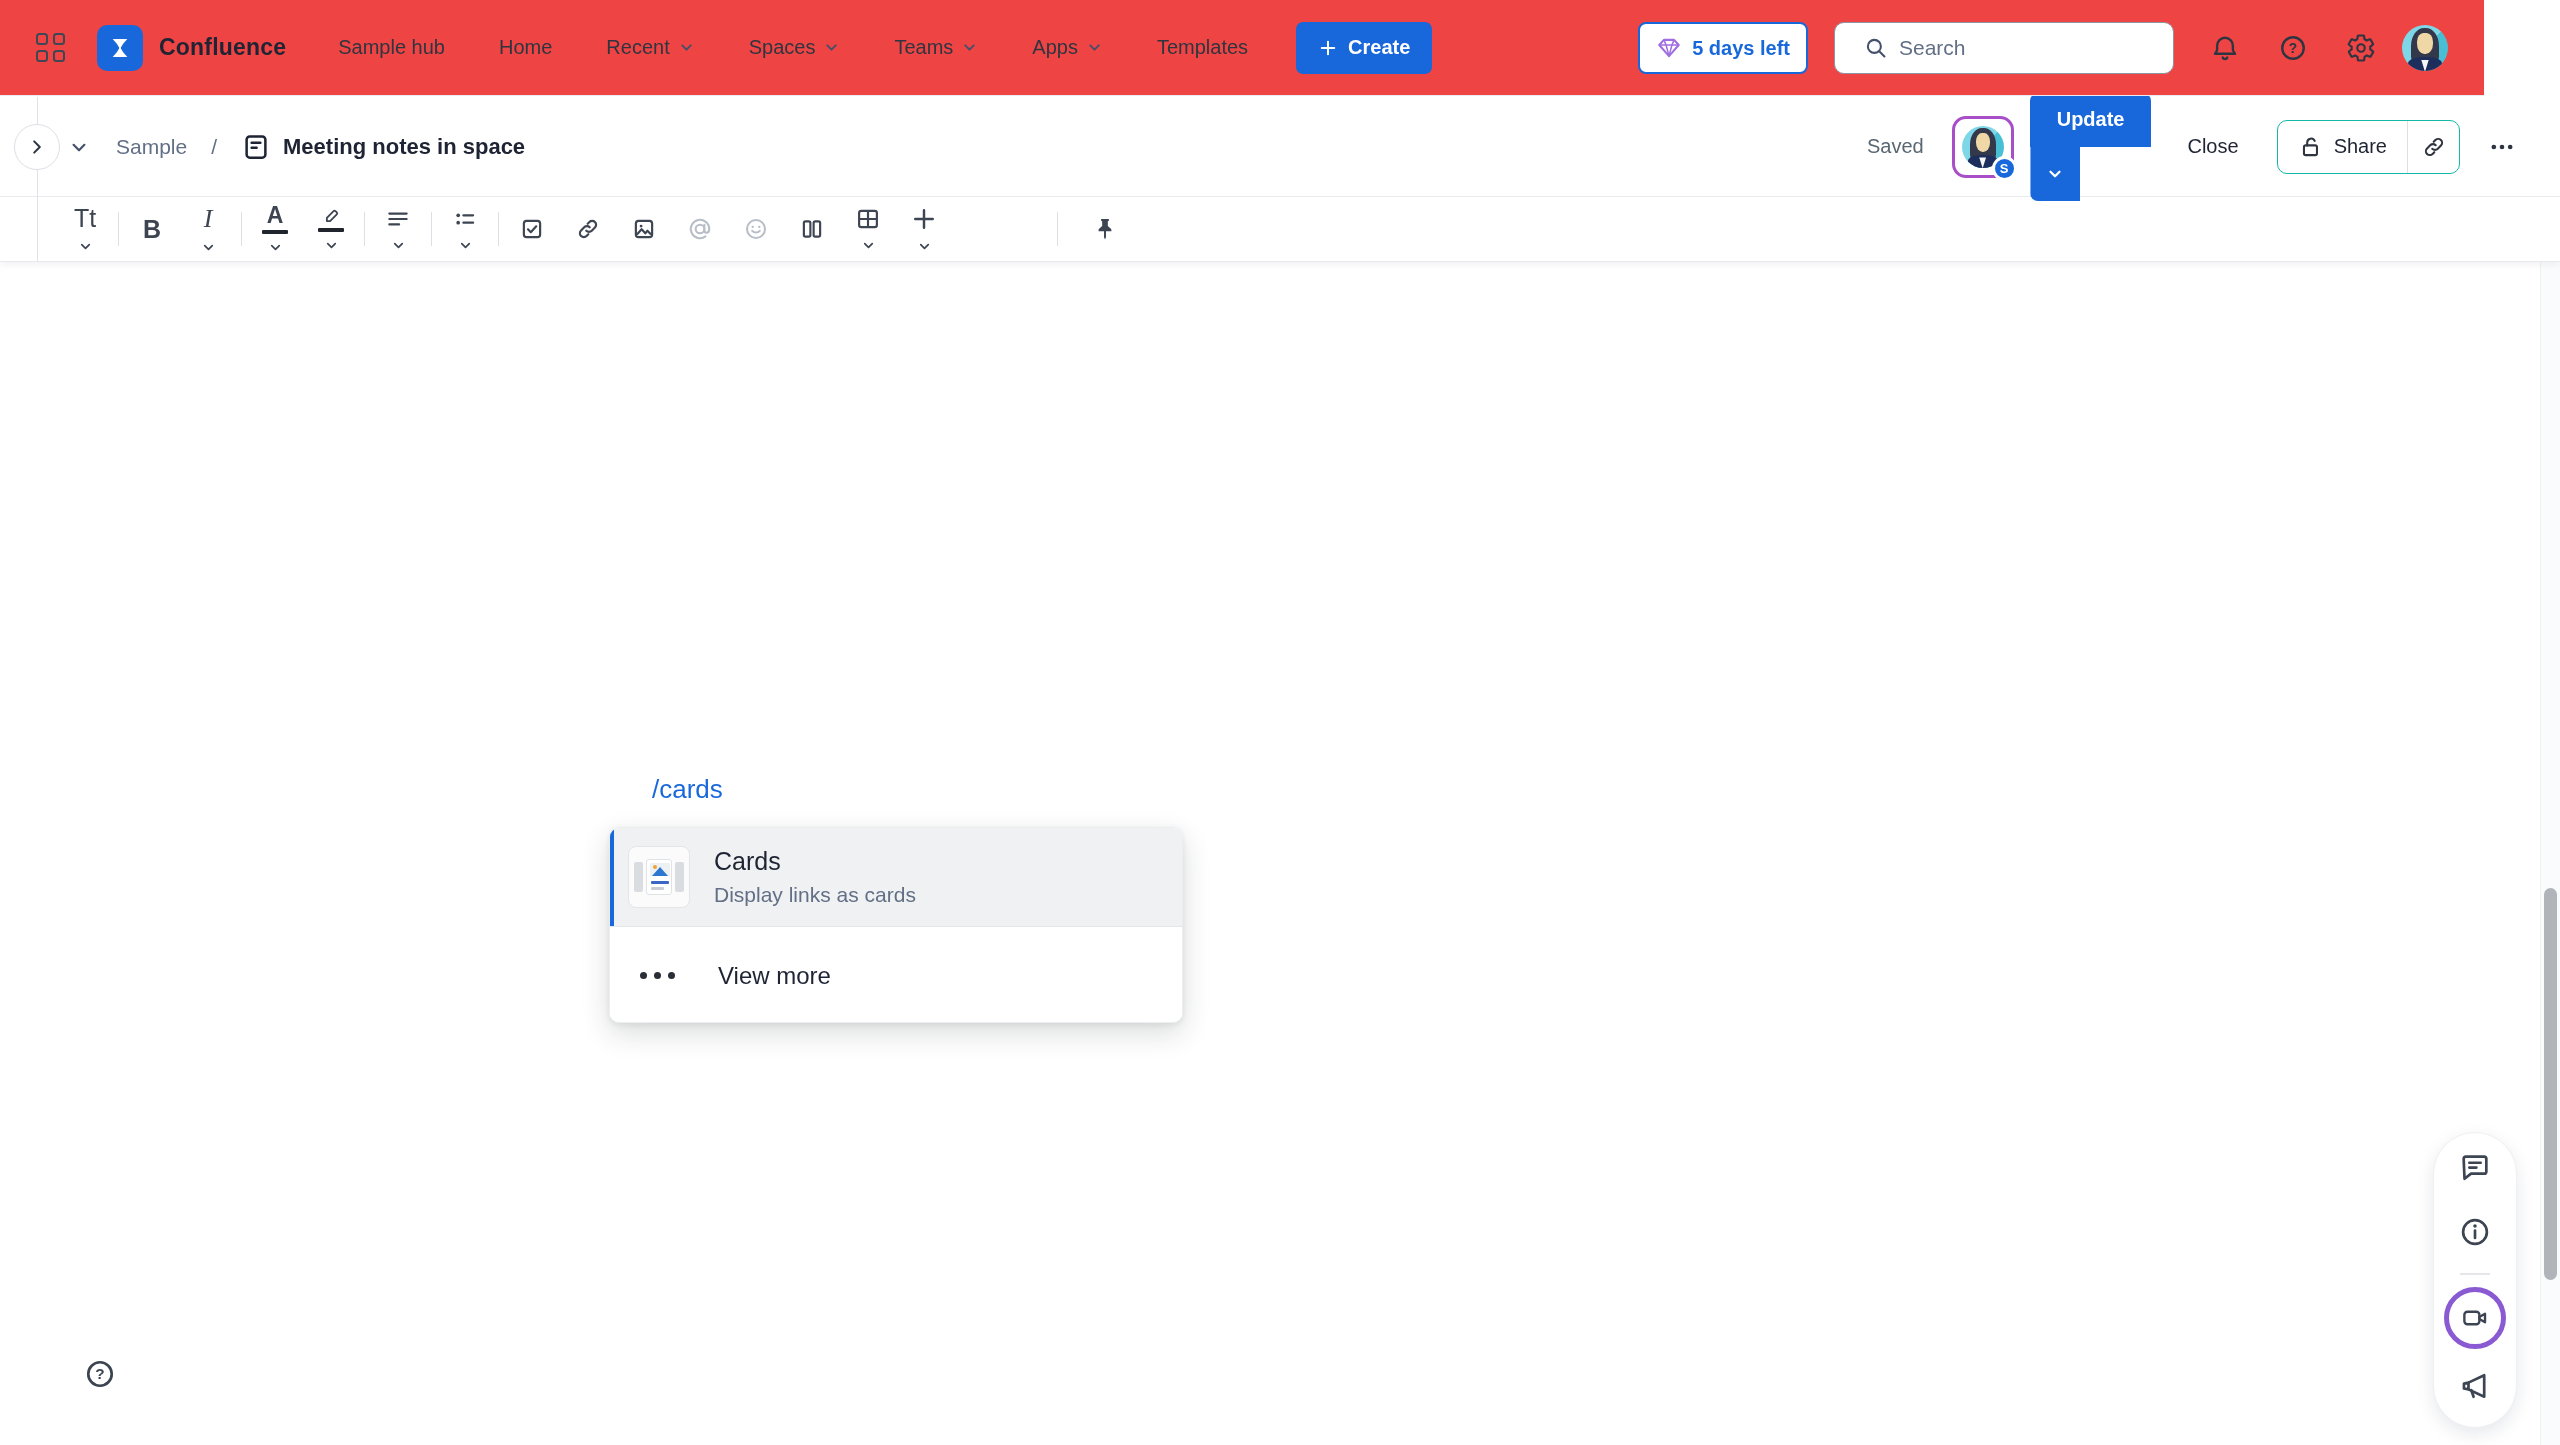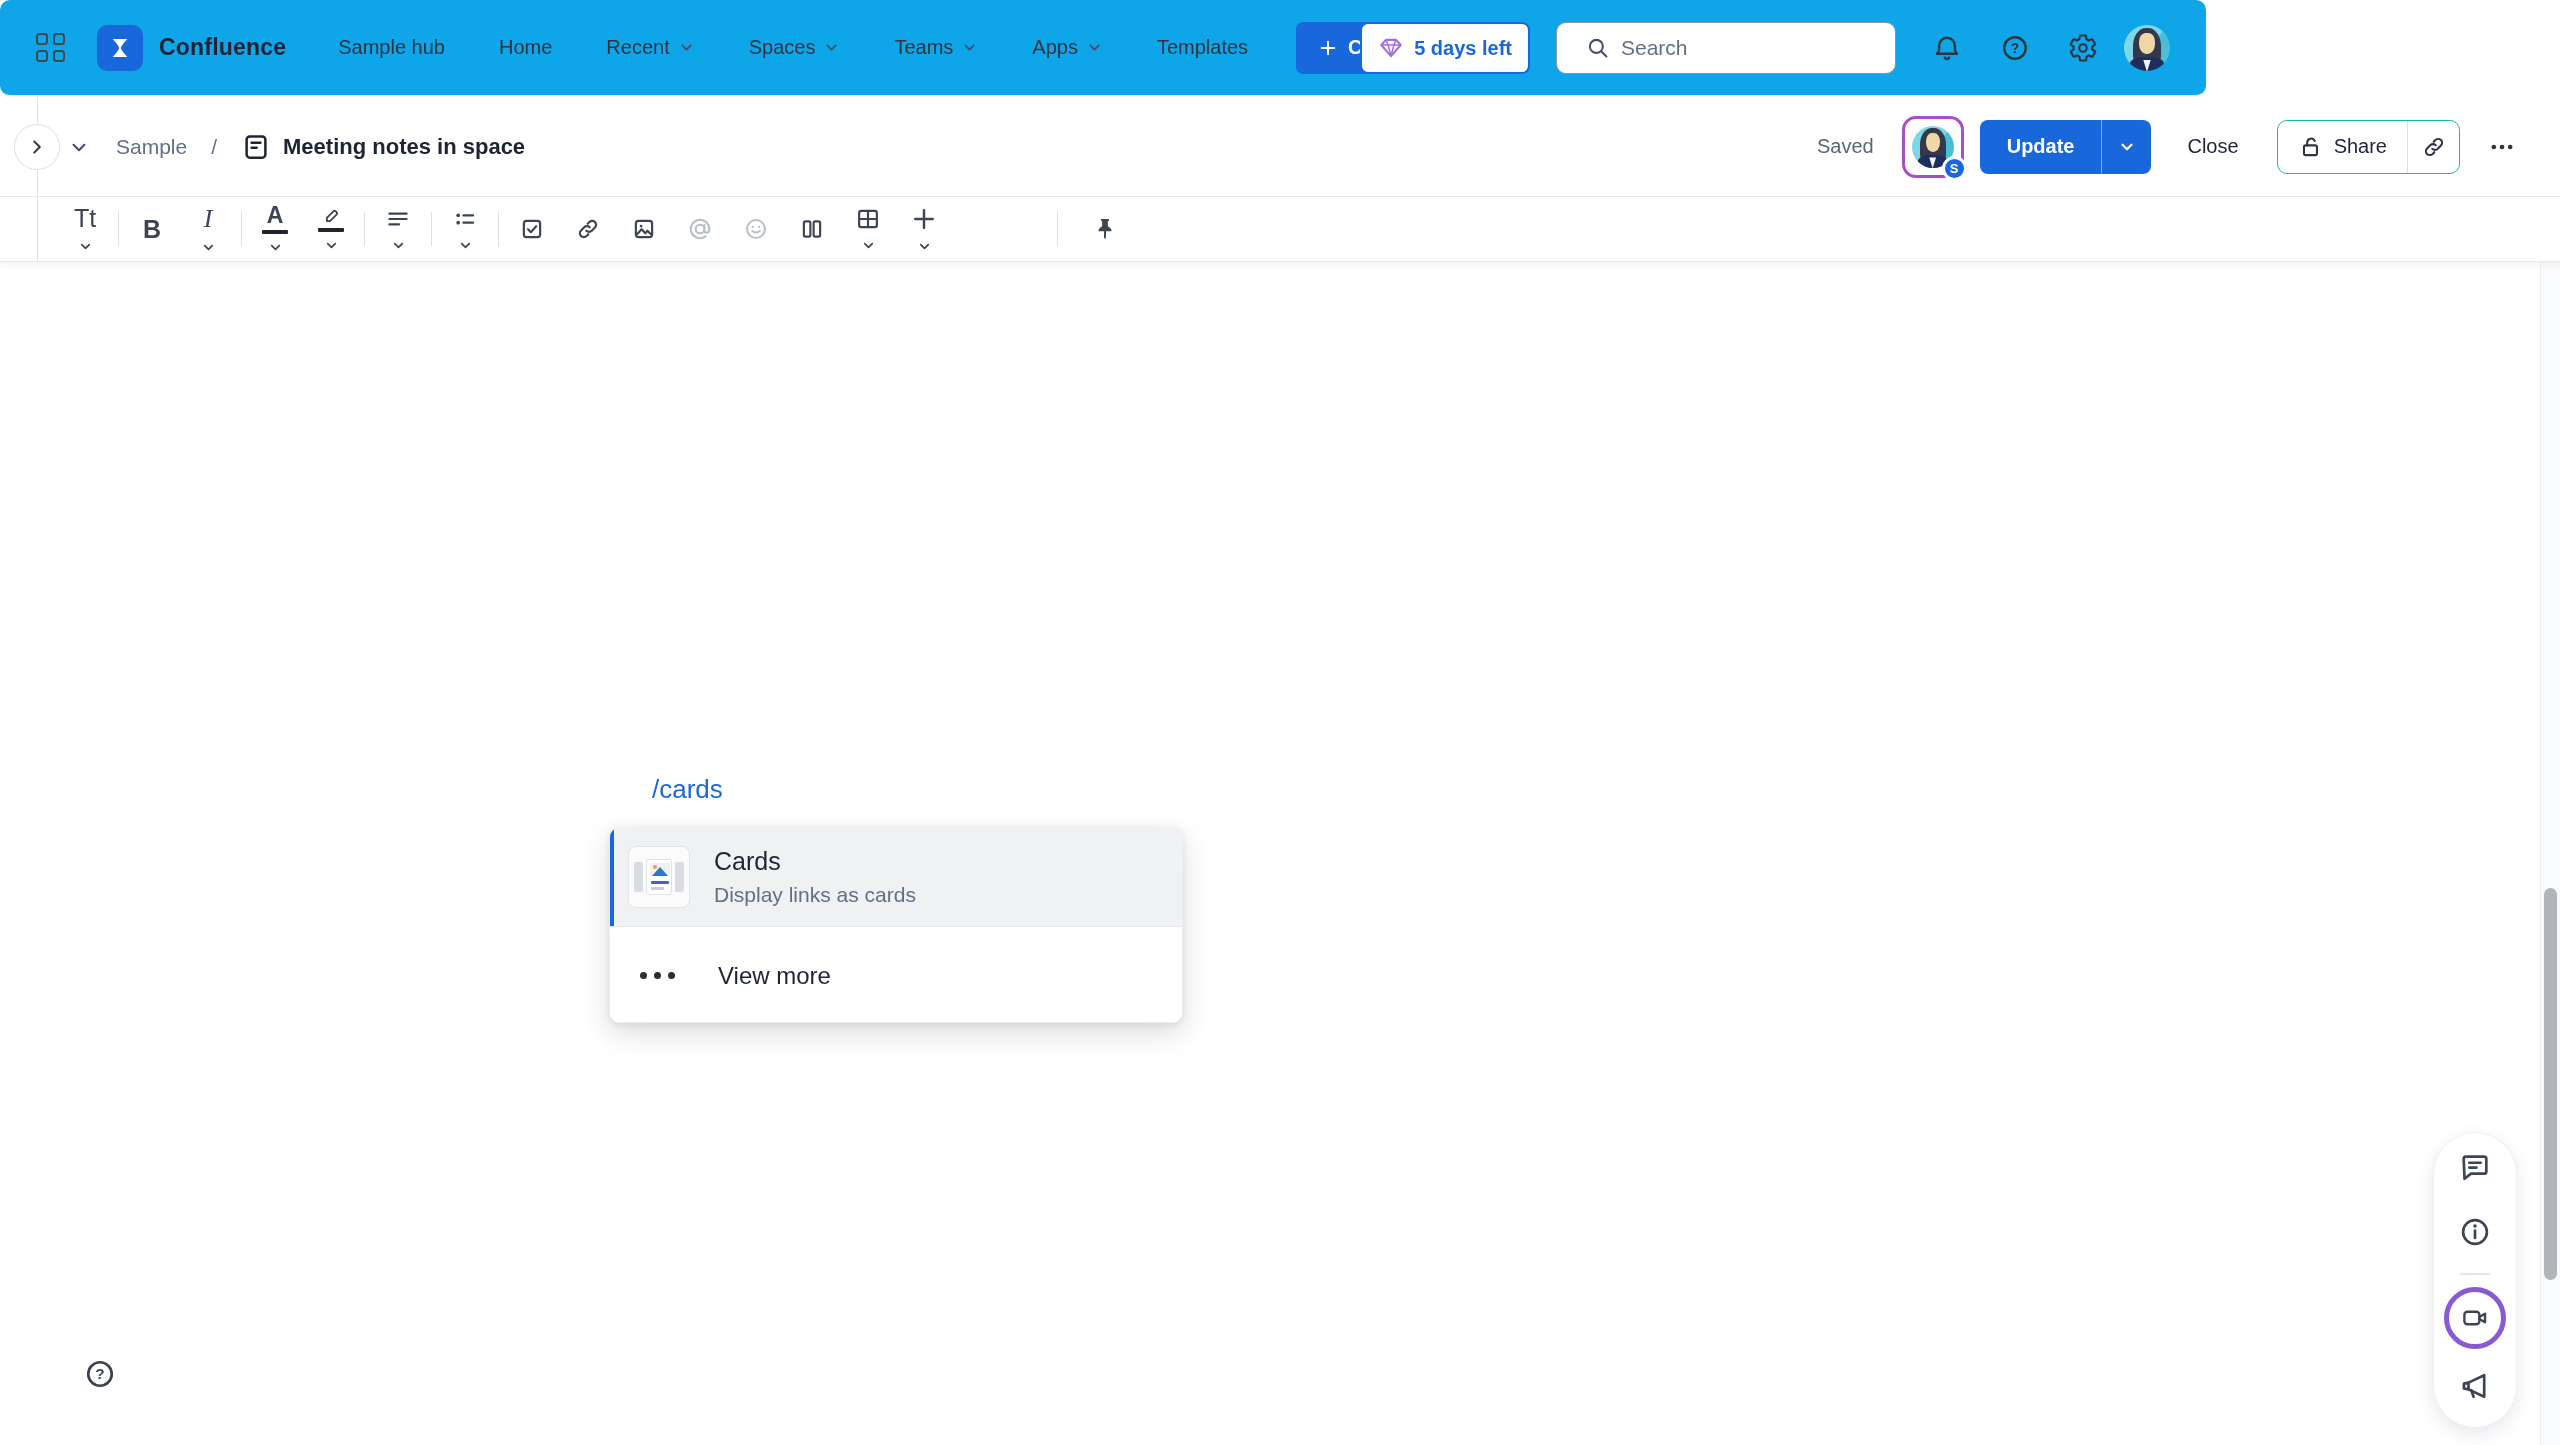--- a/index.html
+++ b/index.html
@@ -11,9 +11,9 @@
   .ic svg { display:block; }
   
   #topbar {
-    position:absolute; left:0; top:0; width:2206px; height:96px;
+    position:absolute; left:0; top:0; width:2484px; height:96px;
     border-bottom:1px solid #ebecf0; display:flex; align-items:center;
-    background:#0ea5e9; z-index:30;border-radius:10px;
+    background:#ef4444; z-index:30;
   }
   .tb-left { display:flex; align-items:center; margin-left:36px; }
   .appgrid { display:grid; grid-template-columns:12px 12px; grid-template-rows:12px 12px; gap:5px; cursor:pointer; }

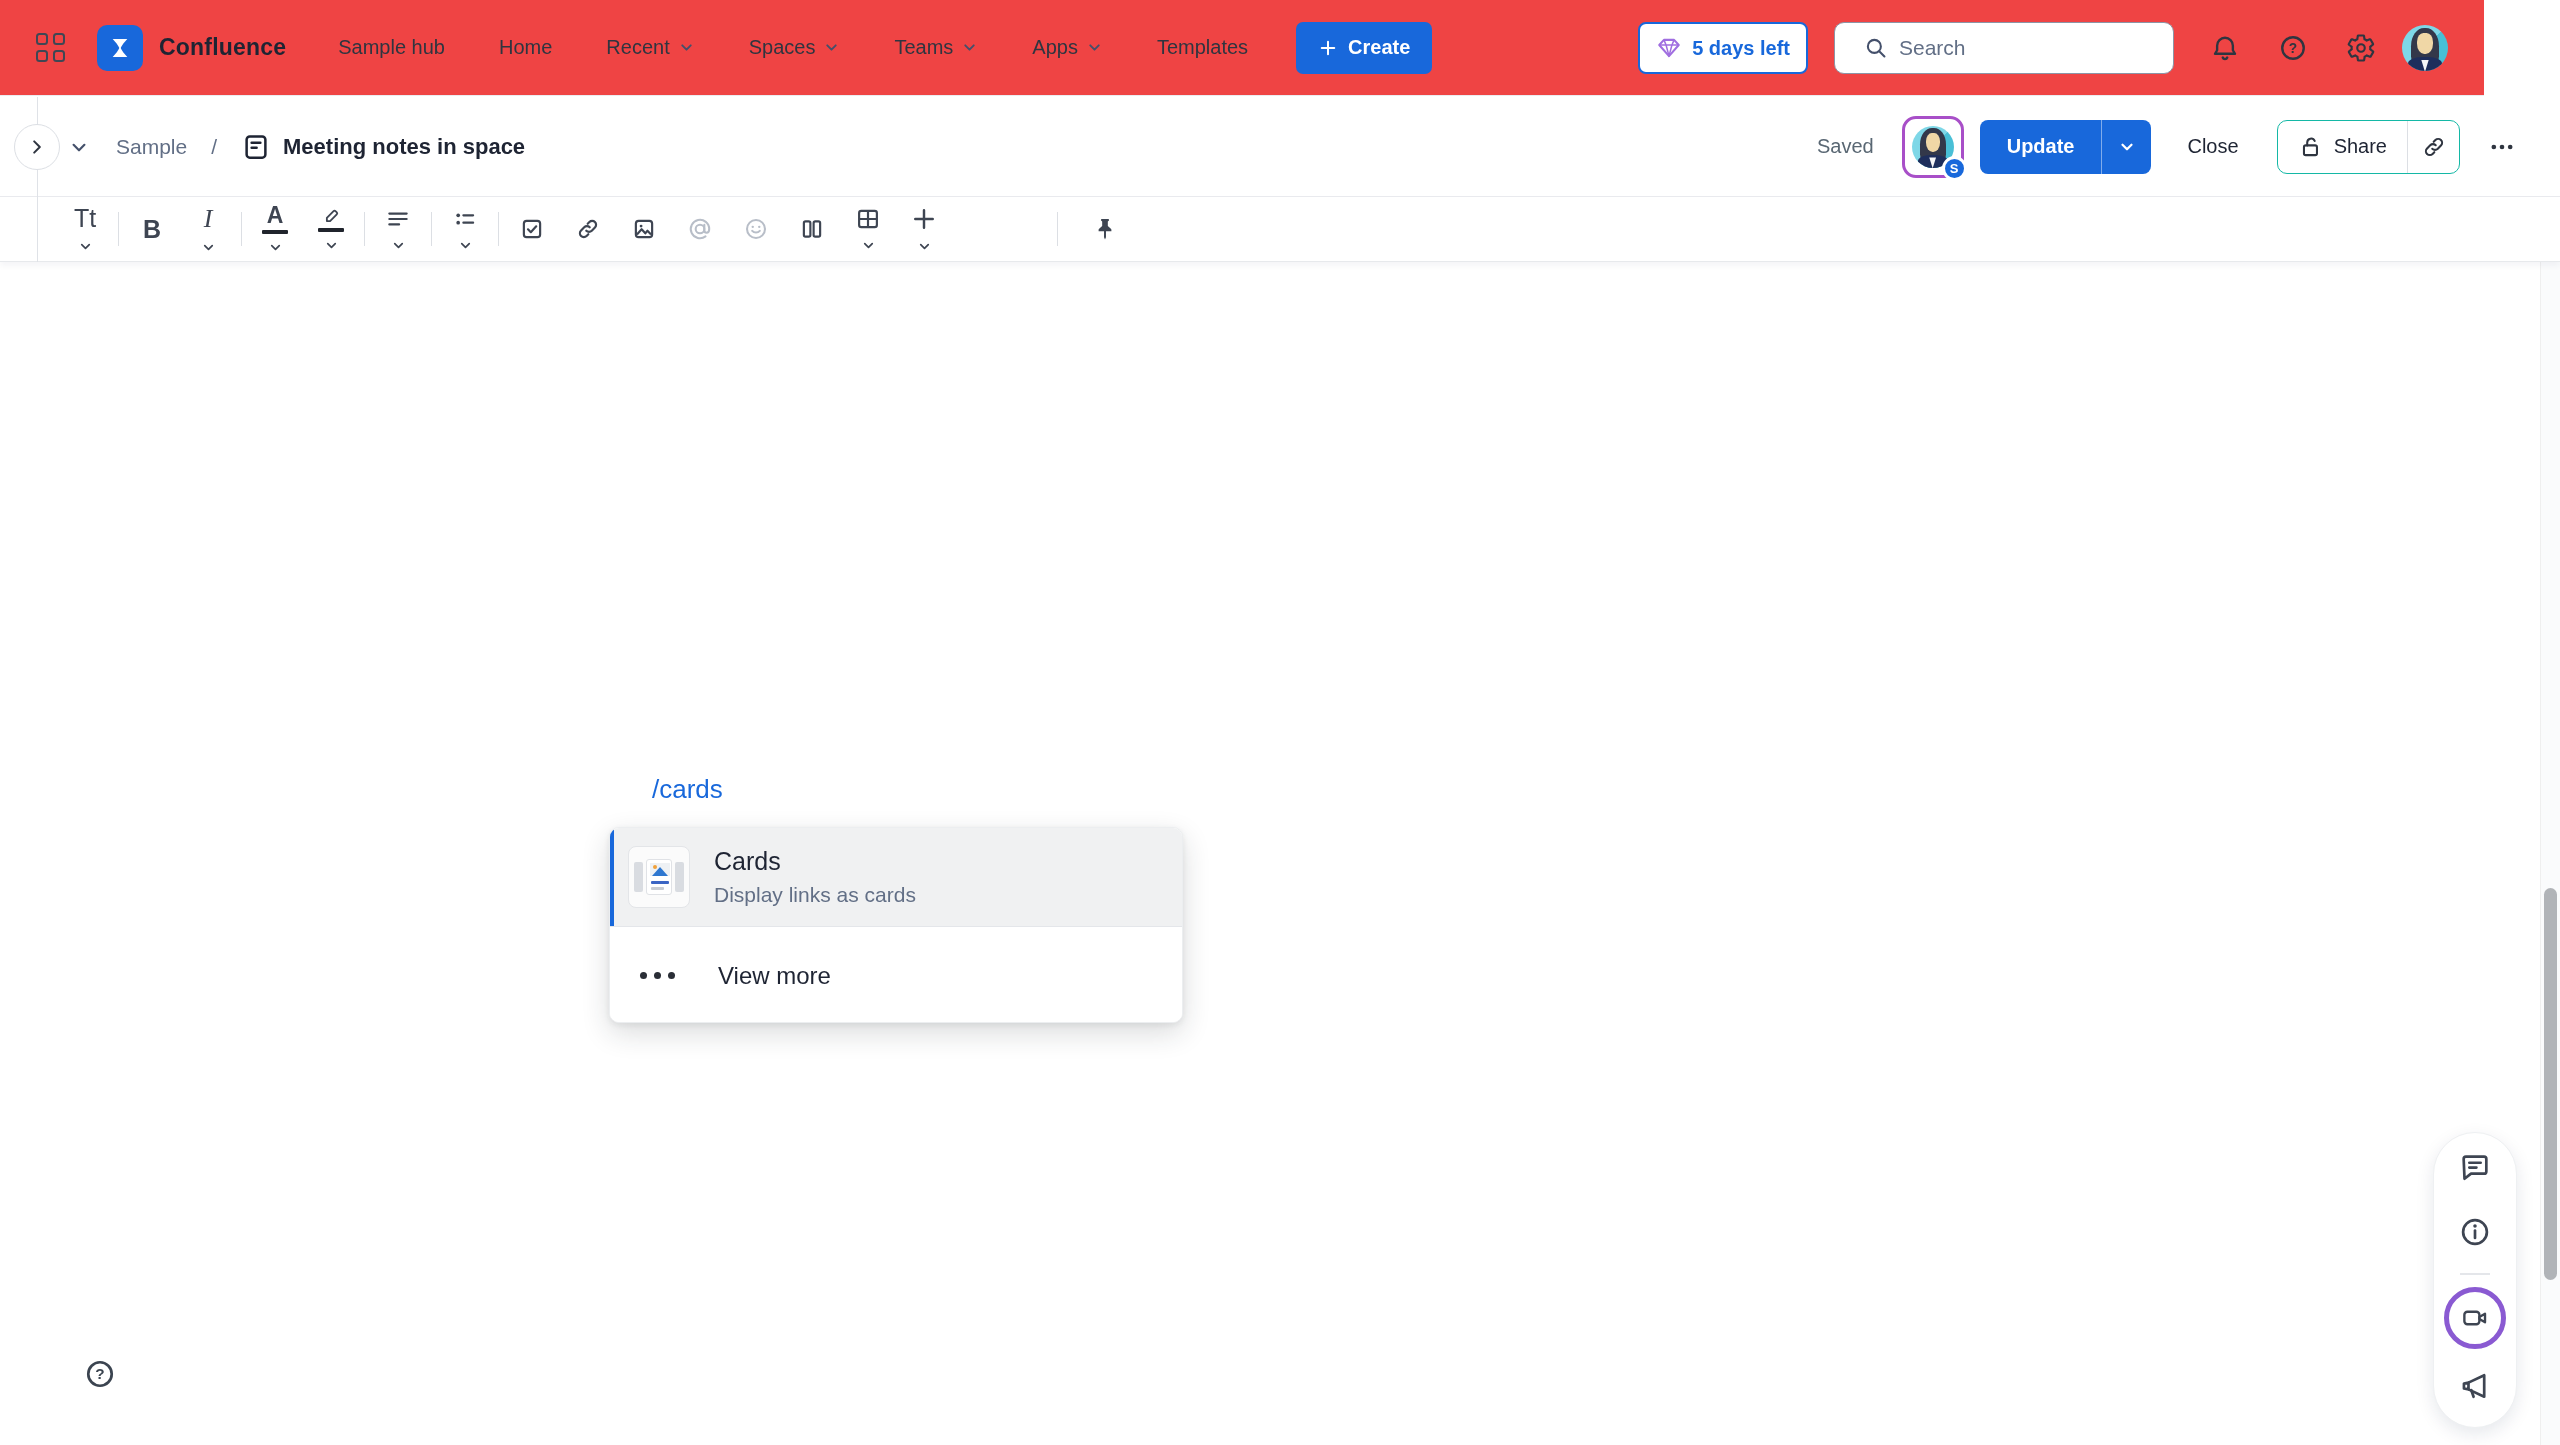--- a/index.html
+++ b/index.html
@@ -75,7 +75,7 @@
     background:#1868db; border:3px solid #fff; color:#fff; font-size:13px; font-weight:bold;
     display:flex; align-items:center; justify-content:center;
   }
-  .update-group { display:flex; margin-right:36px; border-radius:8px; overflow:hidden; }
+  .update-group { display:flex; margin-right:36px; border-radius:8px; overflow:hidden;flex-direction:column; }
   .update-main { background:#1868db; color:#fff; font-size:20px; font-weight:600; height:54px; display:flex; align-items:center; padding:0 27px; cursor:pointer; }
   .update-chev { background:#1868db; width:50px; height:54px; display:flex; align-items:center; justify-content:center; border-left:1px solid rgba(255,255,255,.45); cursor:pointer; color:#fff; }
   .close-btn { font-size:20px; font-weight:500; color:#1e2433; margin-right:38px; cursor:pointer; }

